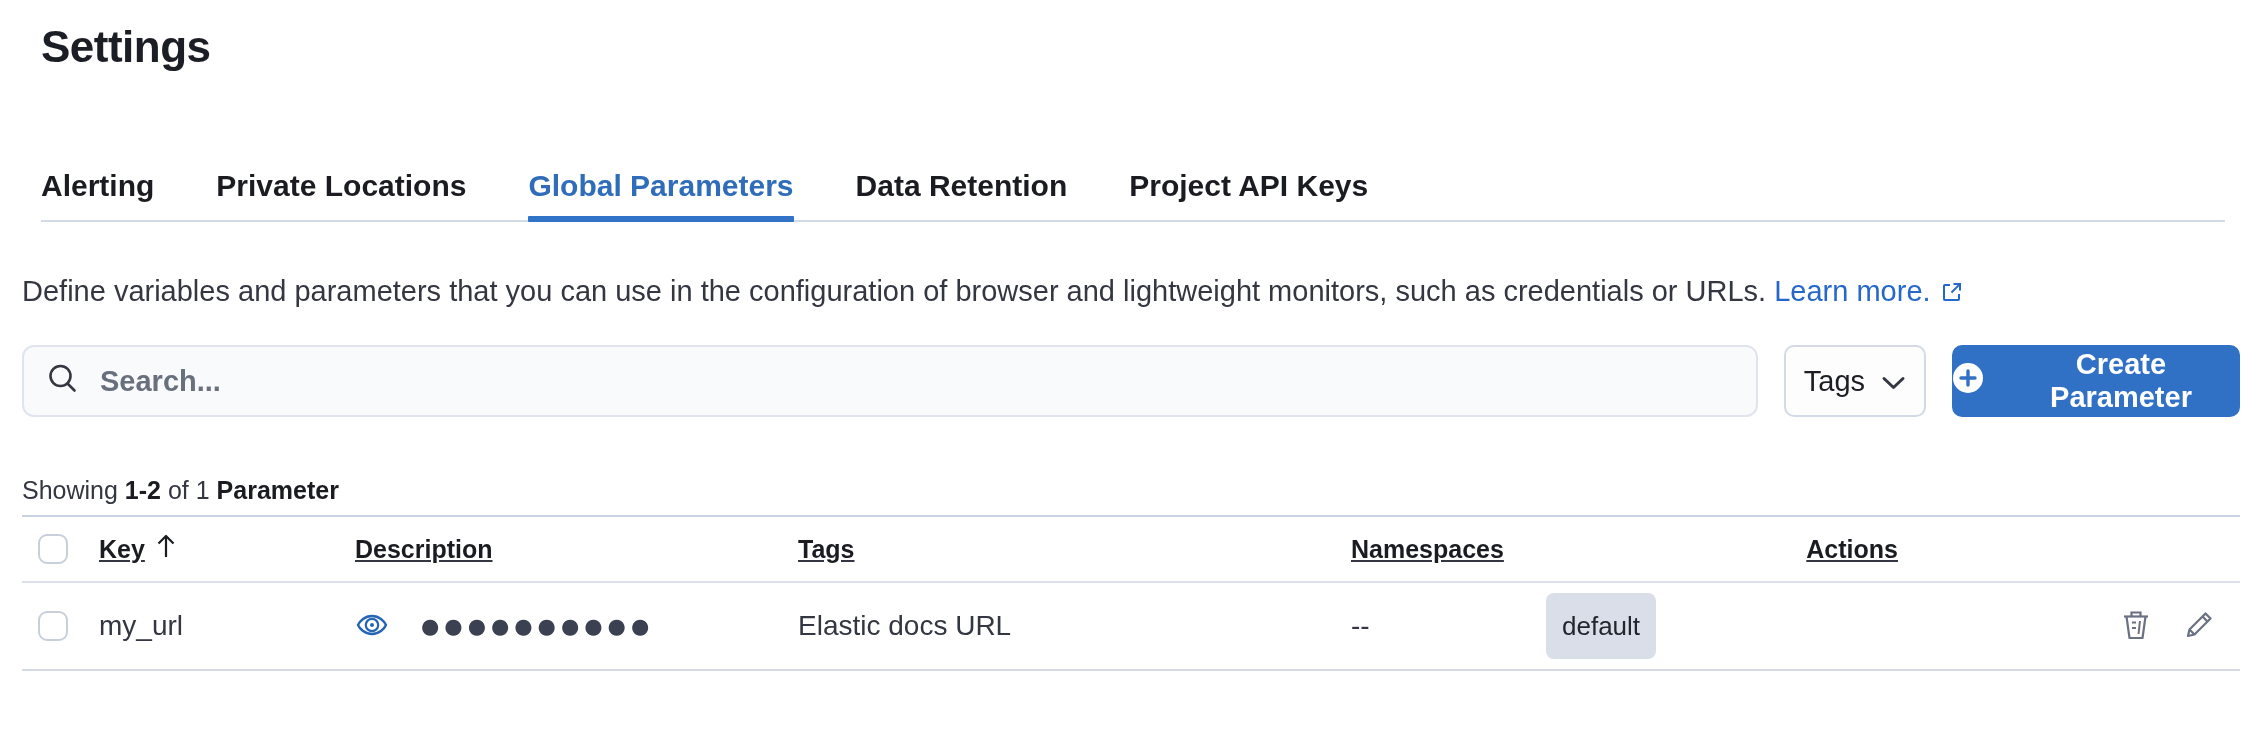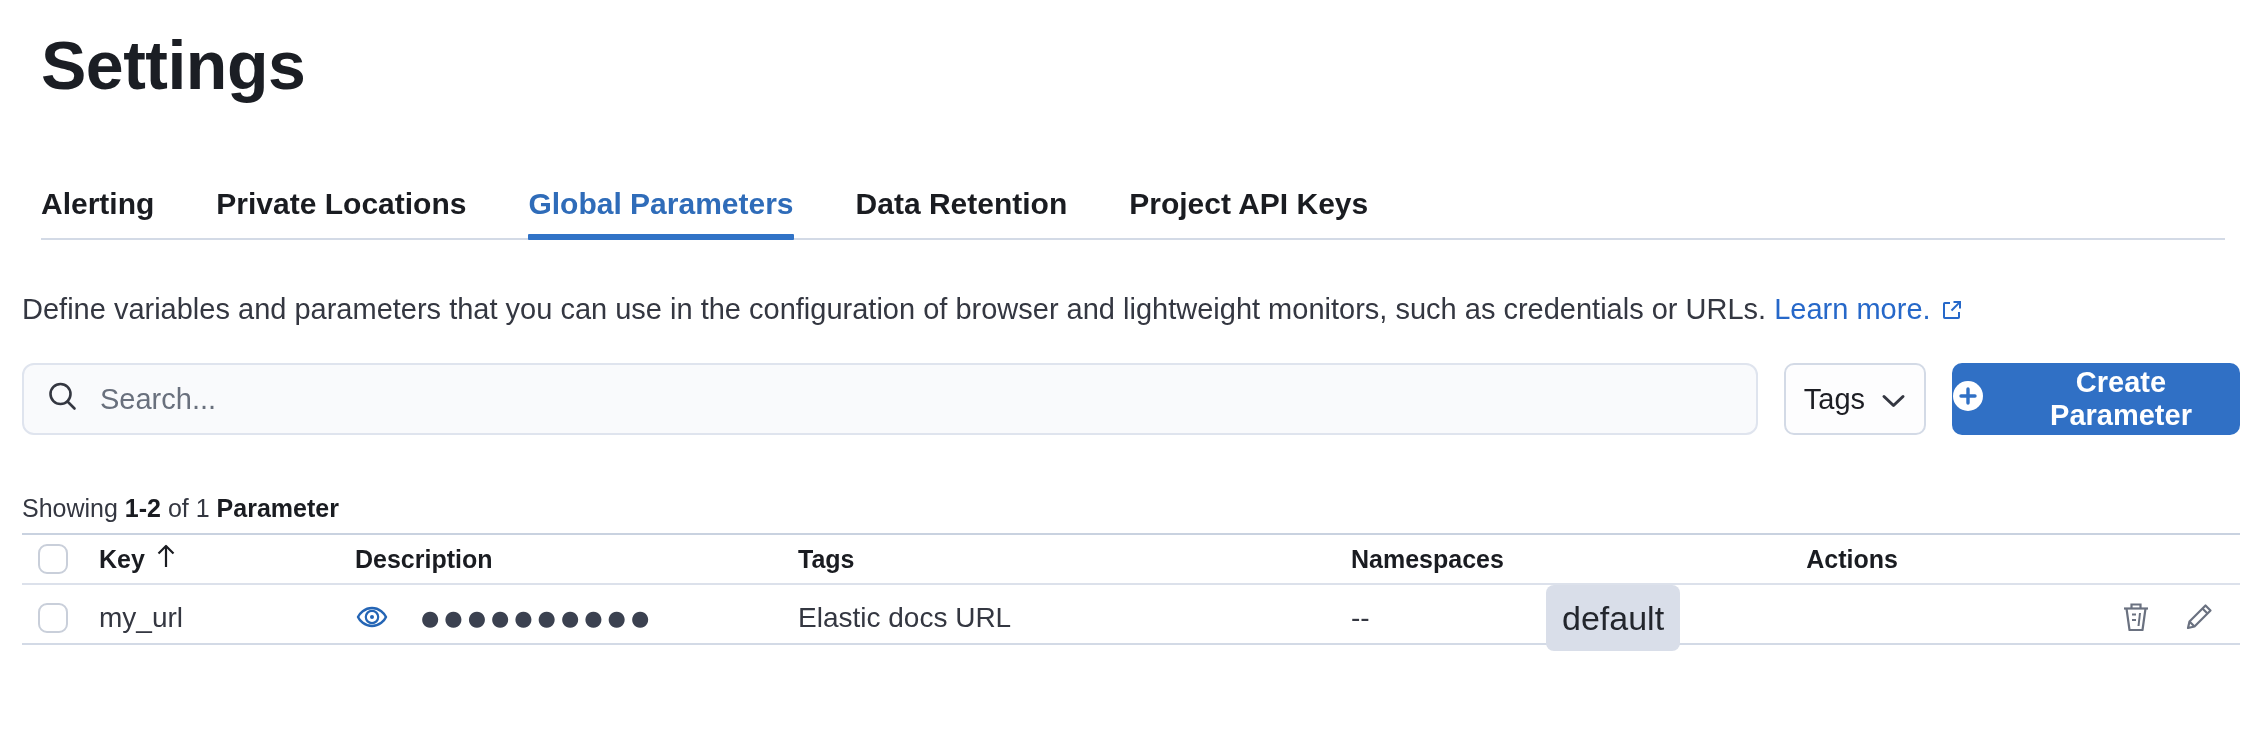--- a/index.html
+++ b/index.html
@@ -21,7 +21,7 @@
   .page{width:2262px; height:754px; padding:0 22px;}
 
   
-  .page-title{margin:32px 0 0 19px; font-size:68px; line-height:66px; font-weight:700;
+  .page-title{margin:14px 0 0 19px; font-size:44px; line-height:66px; font-weight:700;
     color:#1b1e24; letter-spacing:-0.5px;}
 
   

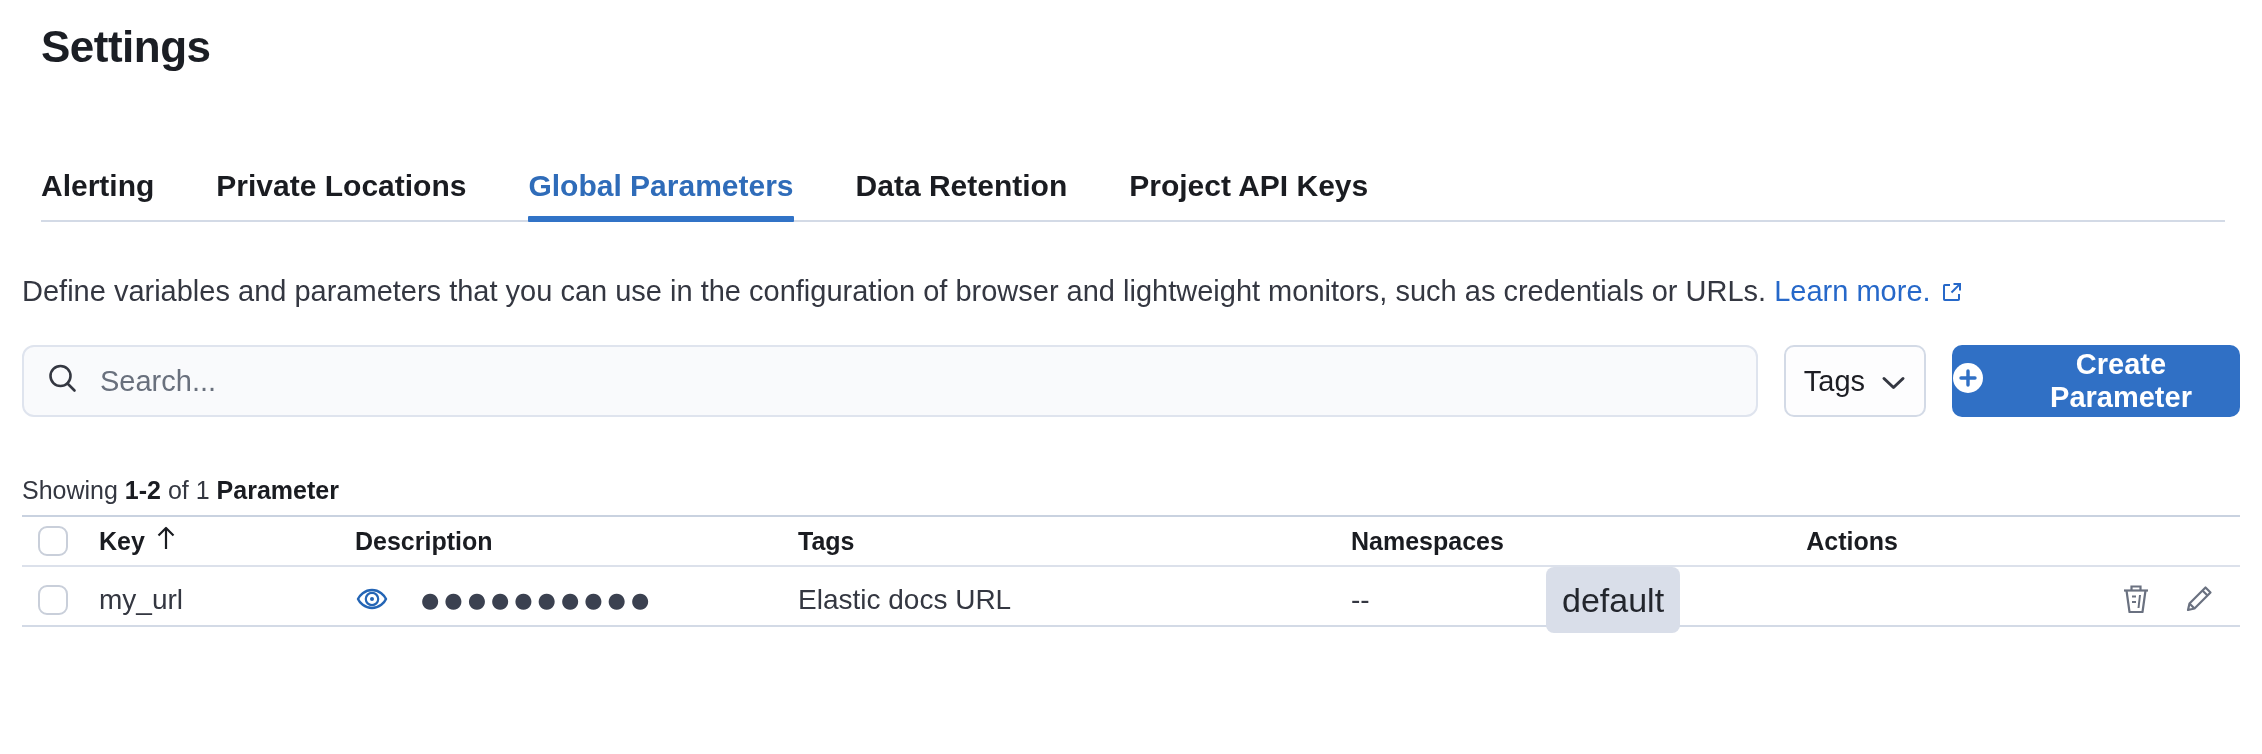--- a/index.html
+++ b/index.html
@@ -43,7 +43,7 @@
   .search-box{flex:1; height:72px; background:var(--search-bg); border:2px solid #dfe4ee;
     border-radius:12px; display:flex; align-items:center; padding:0 22px; gap:20px;}
   .search-box input{flex:1; border:none; outline:none; background:transparent; font-size:29px;
-    color:var(--text-body); font-family:inherit;}
+    color:var(--text-body); font-family:inherit;font-weight:bold;}
   .search-box input::placeholder{color:var(--text-subtle);}
   .btn{height:72px; border-radius:10px; display:flex; align-items:center; justify-content:center;
     font-size:29px; cursor:pointer; font-family:inherit;}

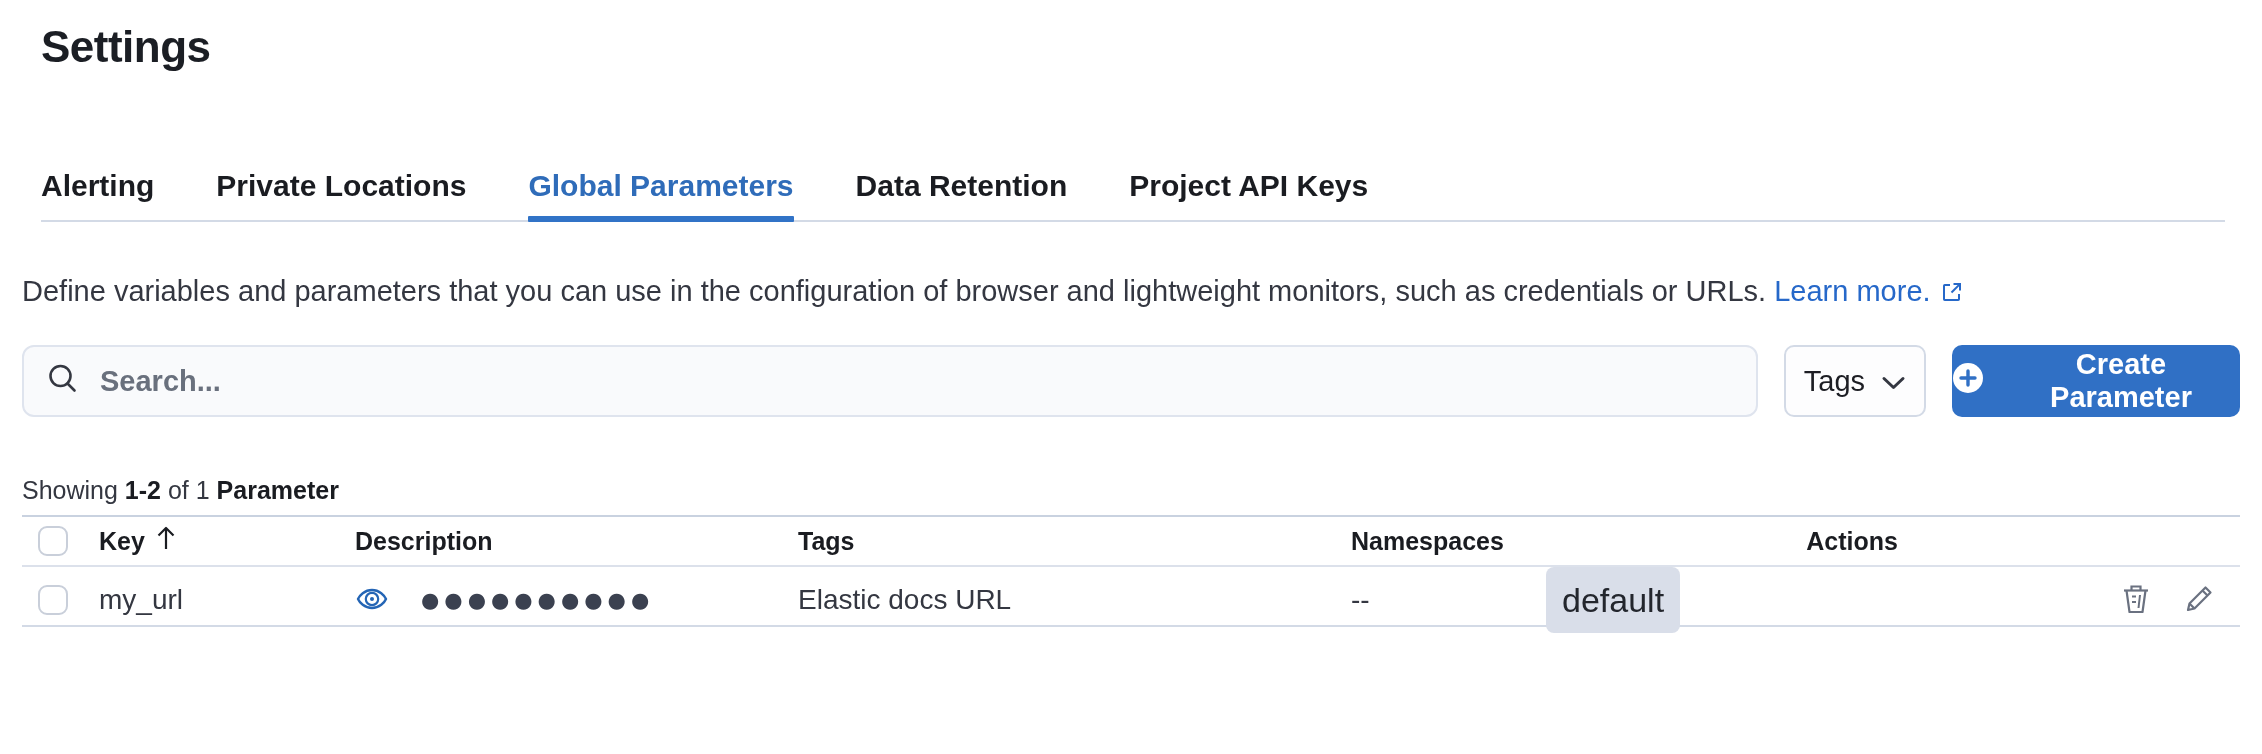--- a/index.html
+++ b/index.html
@@ -60,7 +60,7 @@
   .table{margin-top:10px; border-top:2px solid #c9d2e0;}
   .t-row{display:grid; grid-template-columns:77px 256px 443px 553px 195px 376px 1fr;
     align-items:center;}
-  .t-head{height:50px; border-bottom:2px solid #dce1eb;}
+  .t-head{height:66px; border-bottom:2px solid #dce1eb;text-decoration:underline;}
   .t-body{height:60px; border-bottom:2px solid var(--border-light);}
   .th{font-size:25px; font-weight:700; color:var(--text-dark); display:flex; align-items:center; gap:10px;}
   .td{font-size:28px; color:var(--text-body); display:flex; align-items:center;}

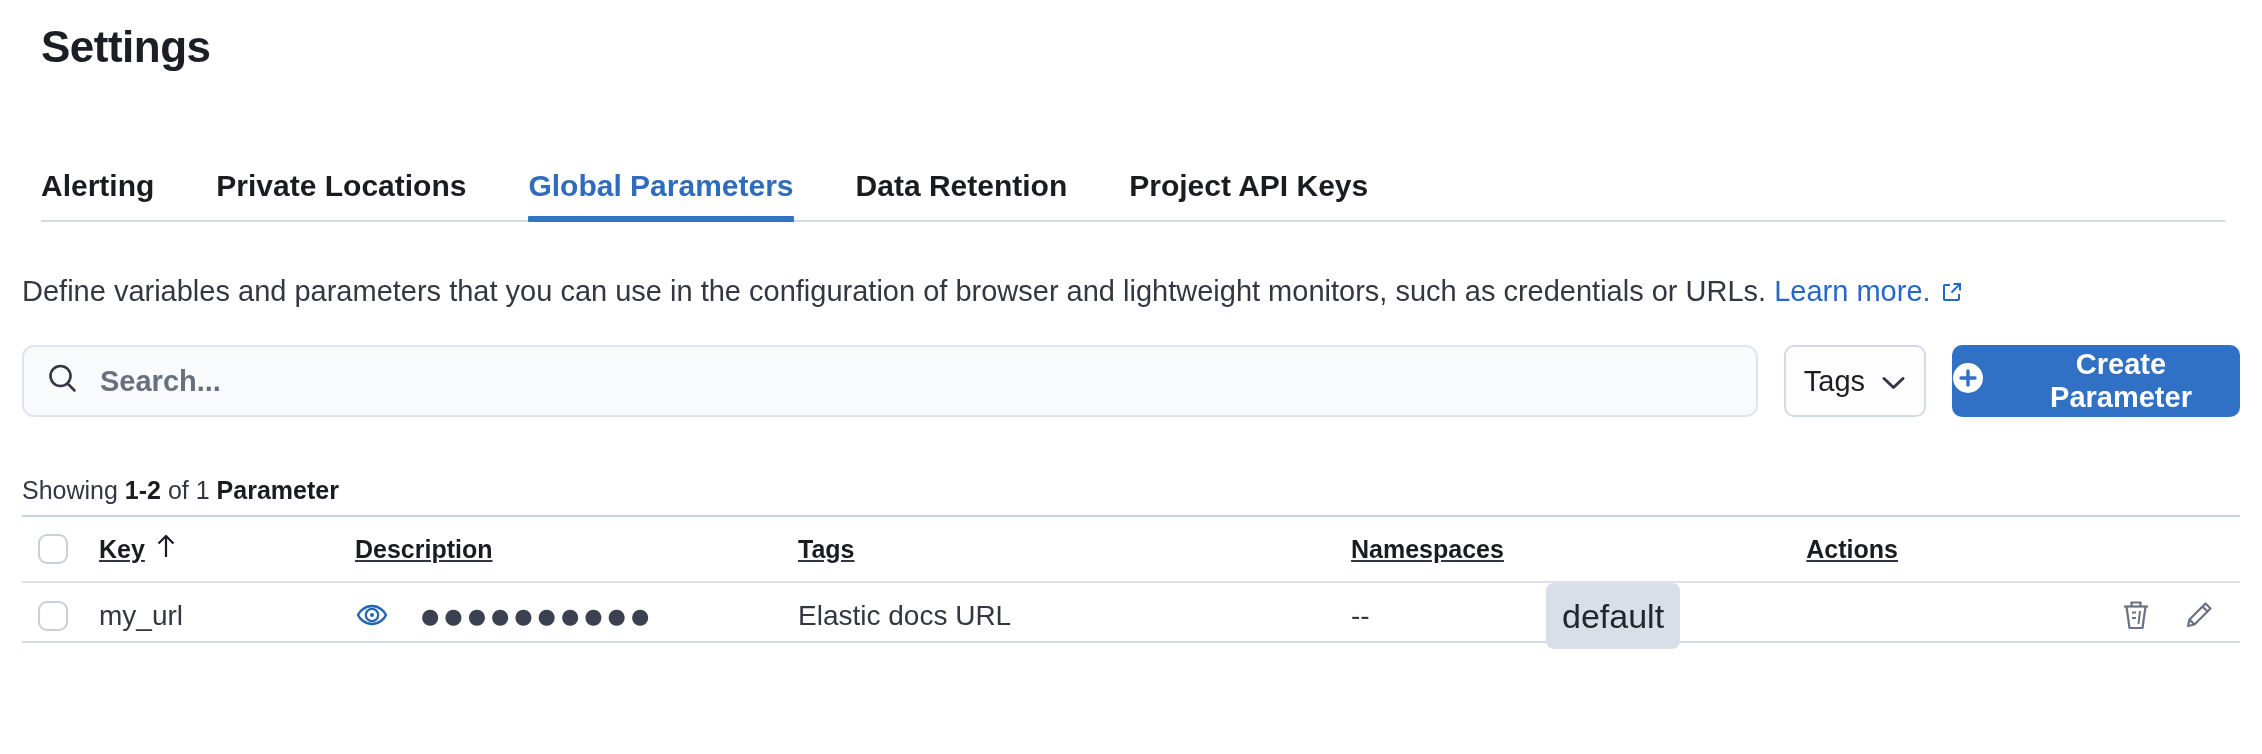--- a/index.html
+++ b/index.html
@@ -61,7 +61,7 @@
   .t-row{display:grid; grid-template-columns:77px 256px 443px 553px 195px 376px 1fr;
     align-items:center;}
   .t-head{height:66px; border-bottom:2px solid #dce1eb;text-decoration:underline;}
-  .t-body{height:60px; border-bottom:2px solid var(--border-light);}
+  .t-body{height:88px; border-bottom:2px solid var(--border-light);}
   .th{font-size:25px; font-weight:700; color:var(--text-dark); display:flex; align-items:center; gap:10px;}
   .td{font-size:28px; color:var(--text-body); display:flex; align-items:center;}
   .cell-check{padding-left:16px;}

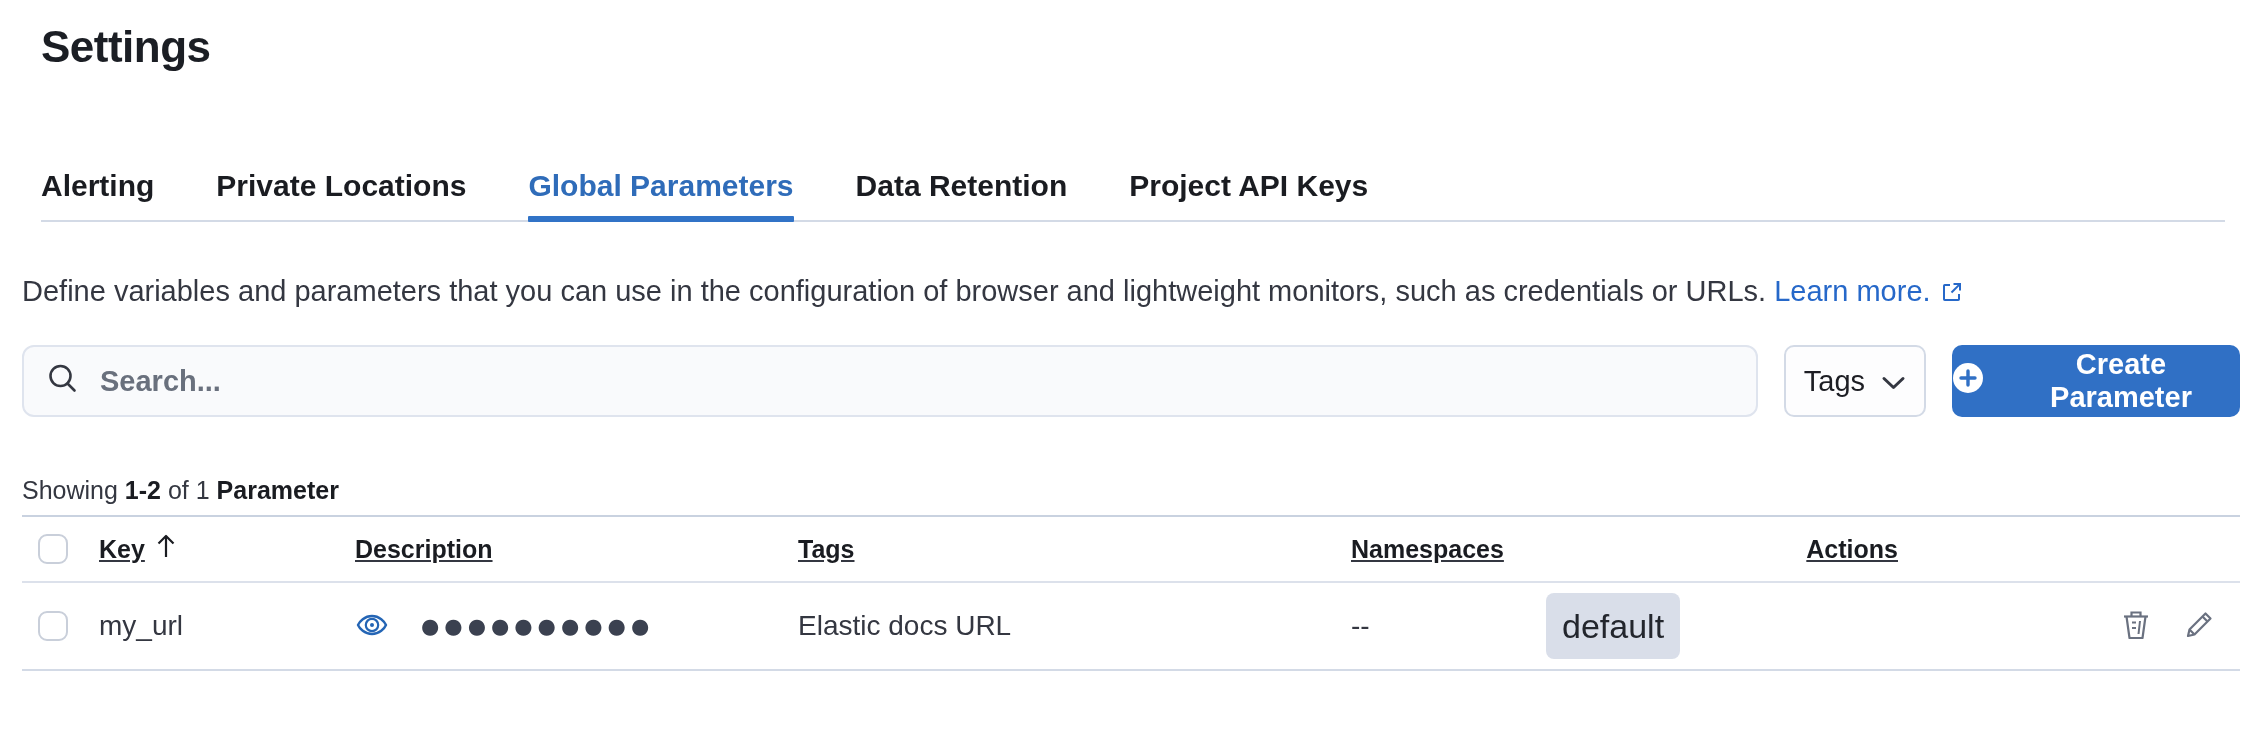--- a/index.html
+++ b/index.html
@@ -72,7 +72,7 @@
   .eye-btn{background:none; border:none; cursor:pointer; display:flex; padding:0;}
   .dots{font-family:"DejaVu Sans",sans-serif; font-size:21px; letter-spacing:5px; color:#3b4150;
     white-space:nowrap;}
-  .badge{display:inline-block; background:var(--badge-bg); color:#23262d; font-size:34px;
+  .badge{display:inline-block; background:var(--badge-bg); color:#23262d; font-size:26px;
     font-weight:500; line-height:26px; padding:20px 16px; border-radius:8px;}
   .icon-btn{background:none; border:none; cursor:pointer; display:flex; padding:0;}
 </style>

